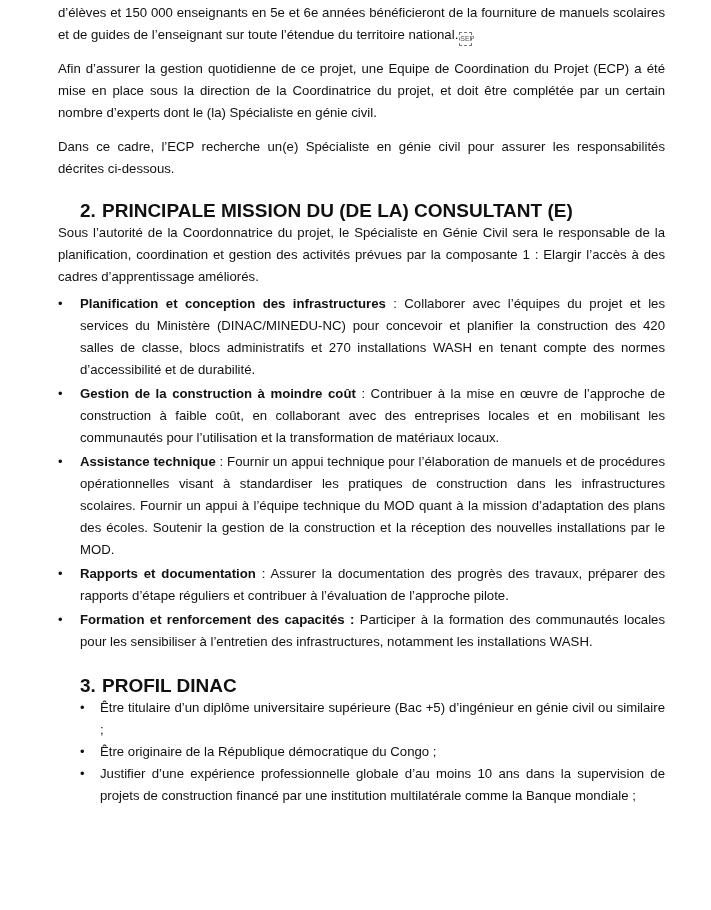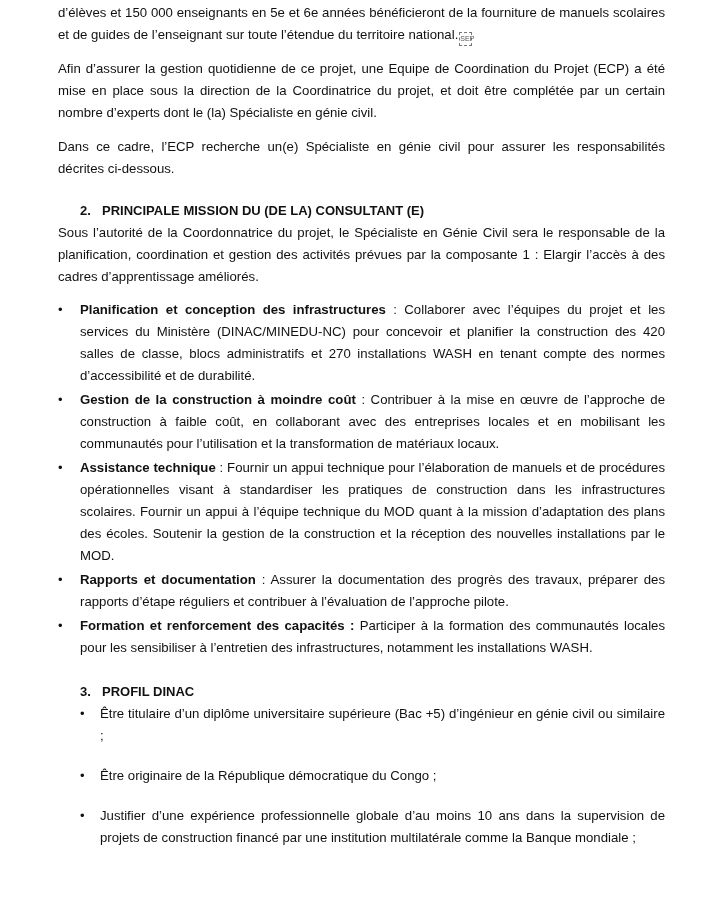--- a/index.html
+++ b/index.html
@@ -15,7 +15,7 @@
   .p-intro { padding-top: 0; }
   .gap { margin-top: 12px; }
   h2 {
-    font-size: 13px; font-weight: bold; margin: 20px 0 0 0;
+    font-size: 19px; font-weight: bold; margin: 20px 0 0 0;
     padding-left: 22px; line-height: 22px;
   }
   h2 .num { display: inline-block; width: 22px; }

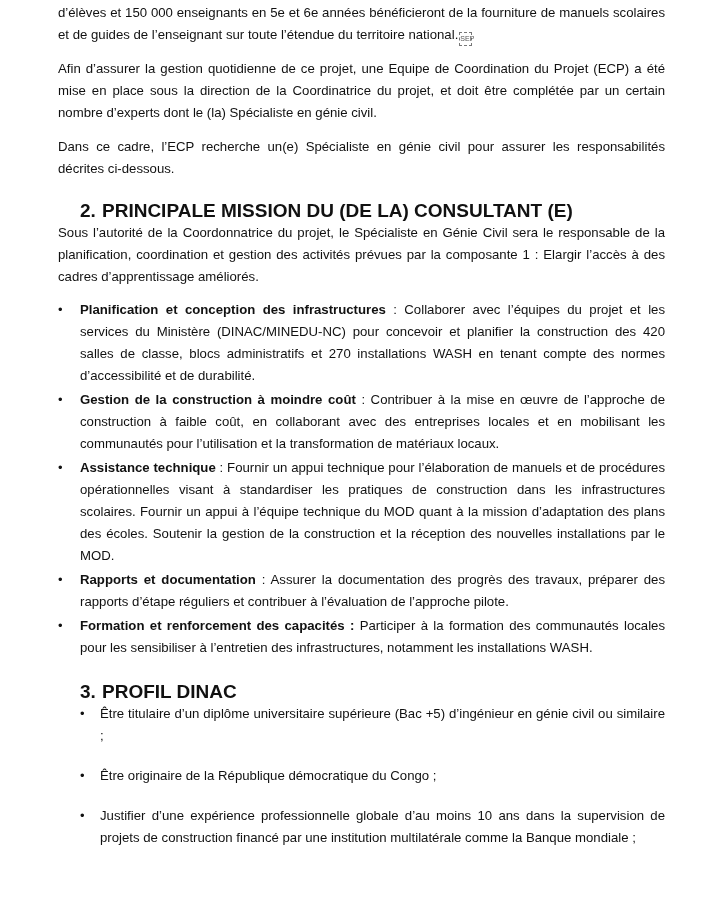--- a/index.html
+++ b/index.html
@@ -24,7 +24,7 @@
   ul.tasks li::before {
     content: "\2022"; position: absolute; left: 0; top: 0; font-size: 13px;
   }
-  ul.tasks { margin-top: 11px; }
+  ul.tasks { margin-top: 5px; }
   ul.tasks li + li { margin-top: 2px; }
   ul.profile { margin-top: 0px; padding-left: 22px; }
   ul.profile li { position: relative; padding-left: 20px; text-align: justify; }

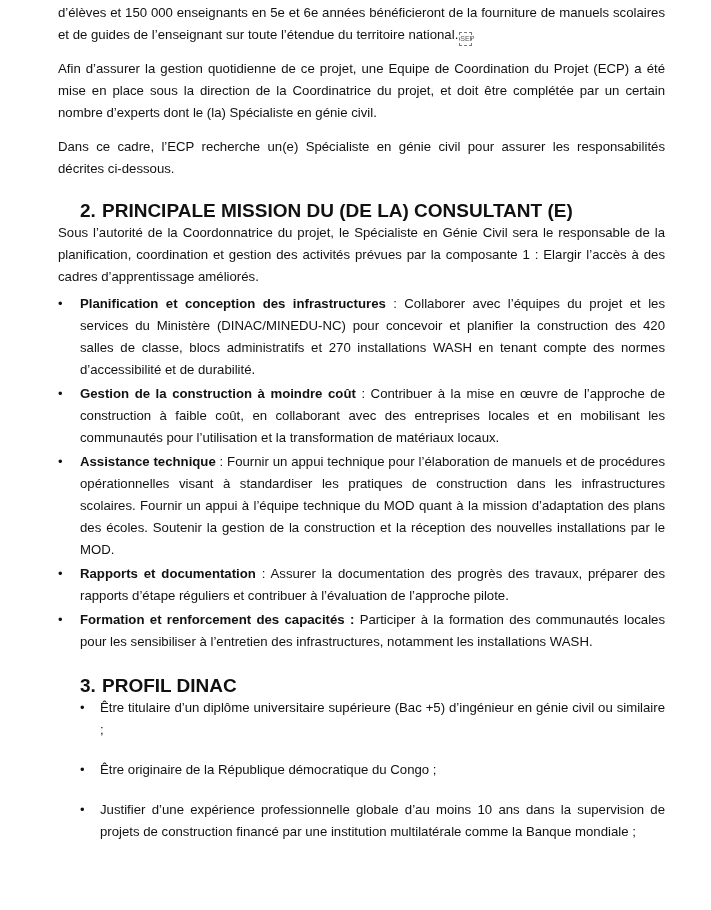--- a/index.html
+++ b/index.html
@@ -28,7 +28,7 @@
   ul.tasks li + li { margin-top: 2px; }
   ul.profile { margin-top: 0px; padding-left: 22px; }
   ul.profile li { position: relative; padding-left: 20px; text-align: justify; }
-  ul.profile li + li { margin-top: 18px; }
+  ul.profile li + li { margin-top: 0; }
   ul.profile li::before {
     content: "\2022"; position: absolute; left: 0; top: 0; font-size: 13px;
   }

